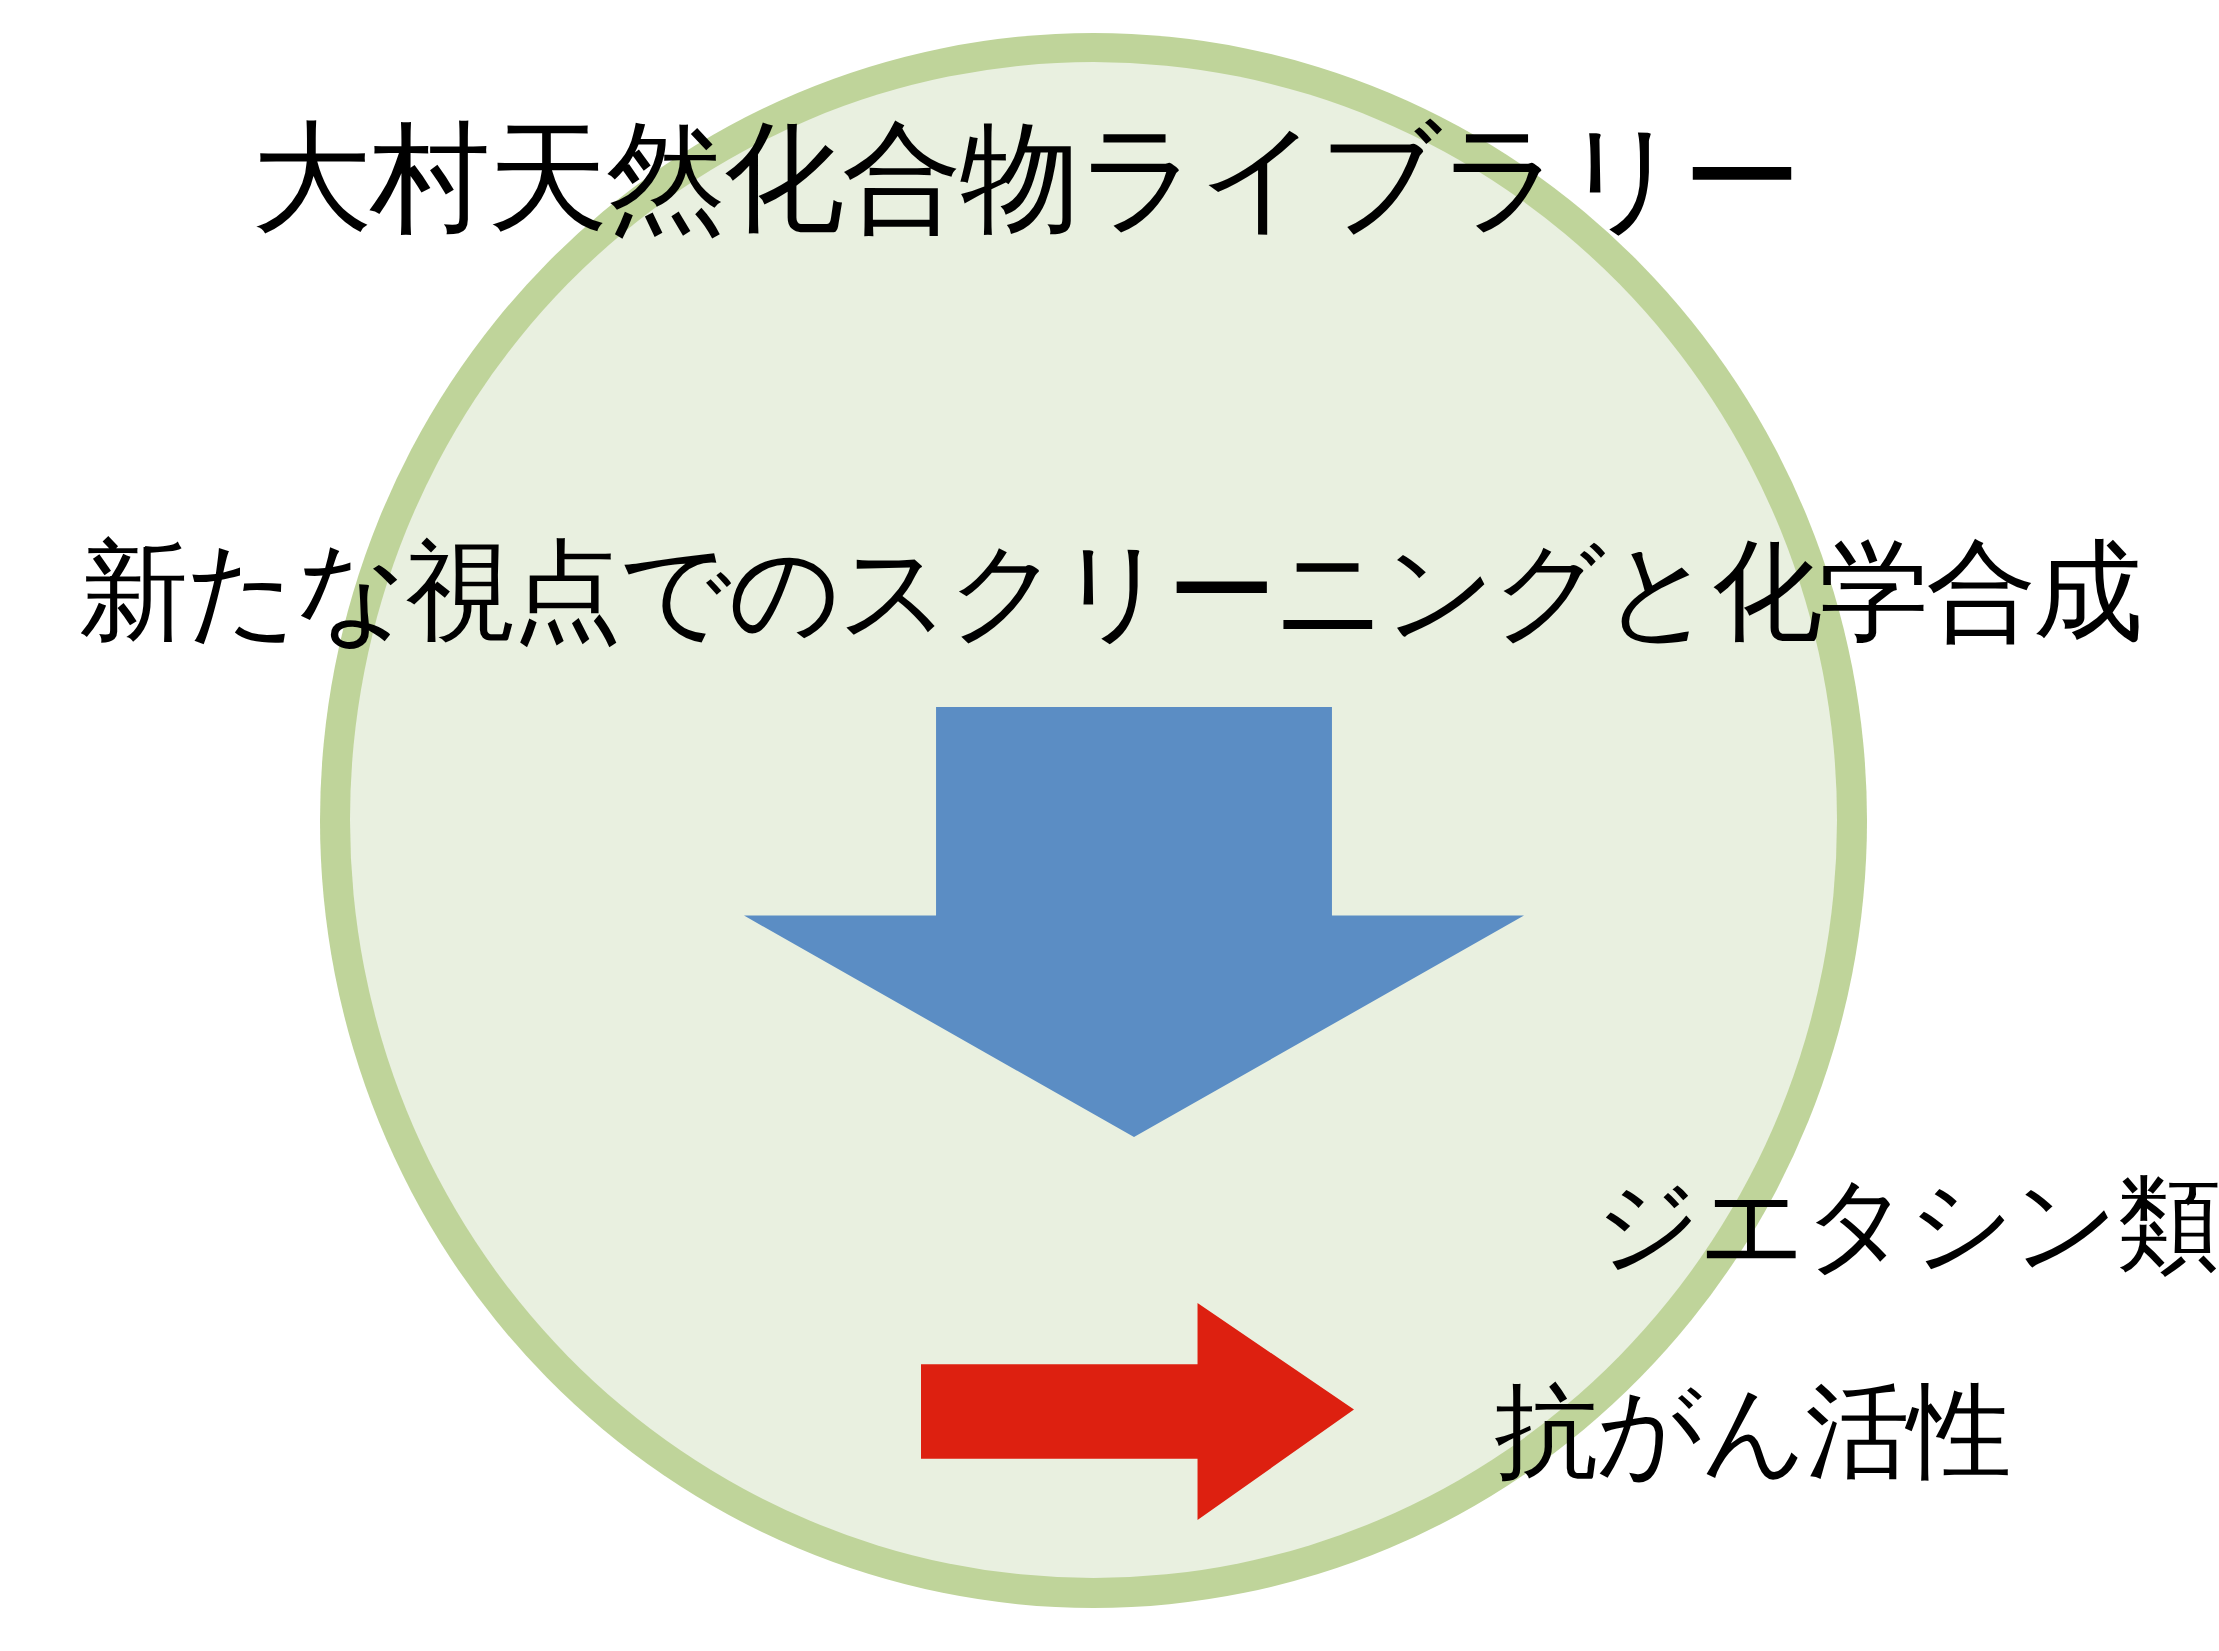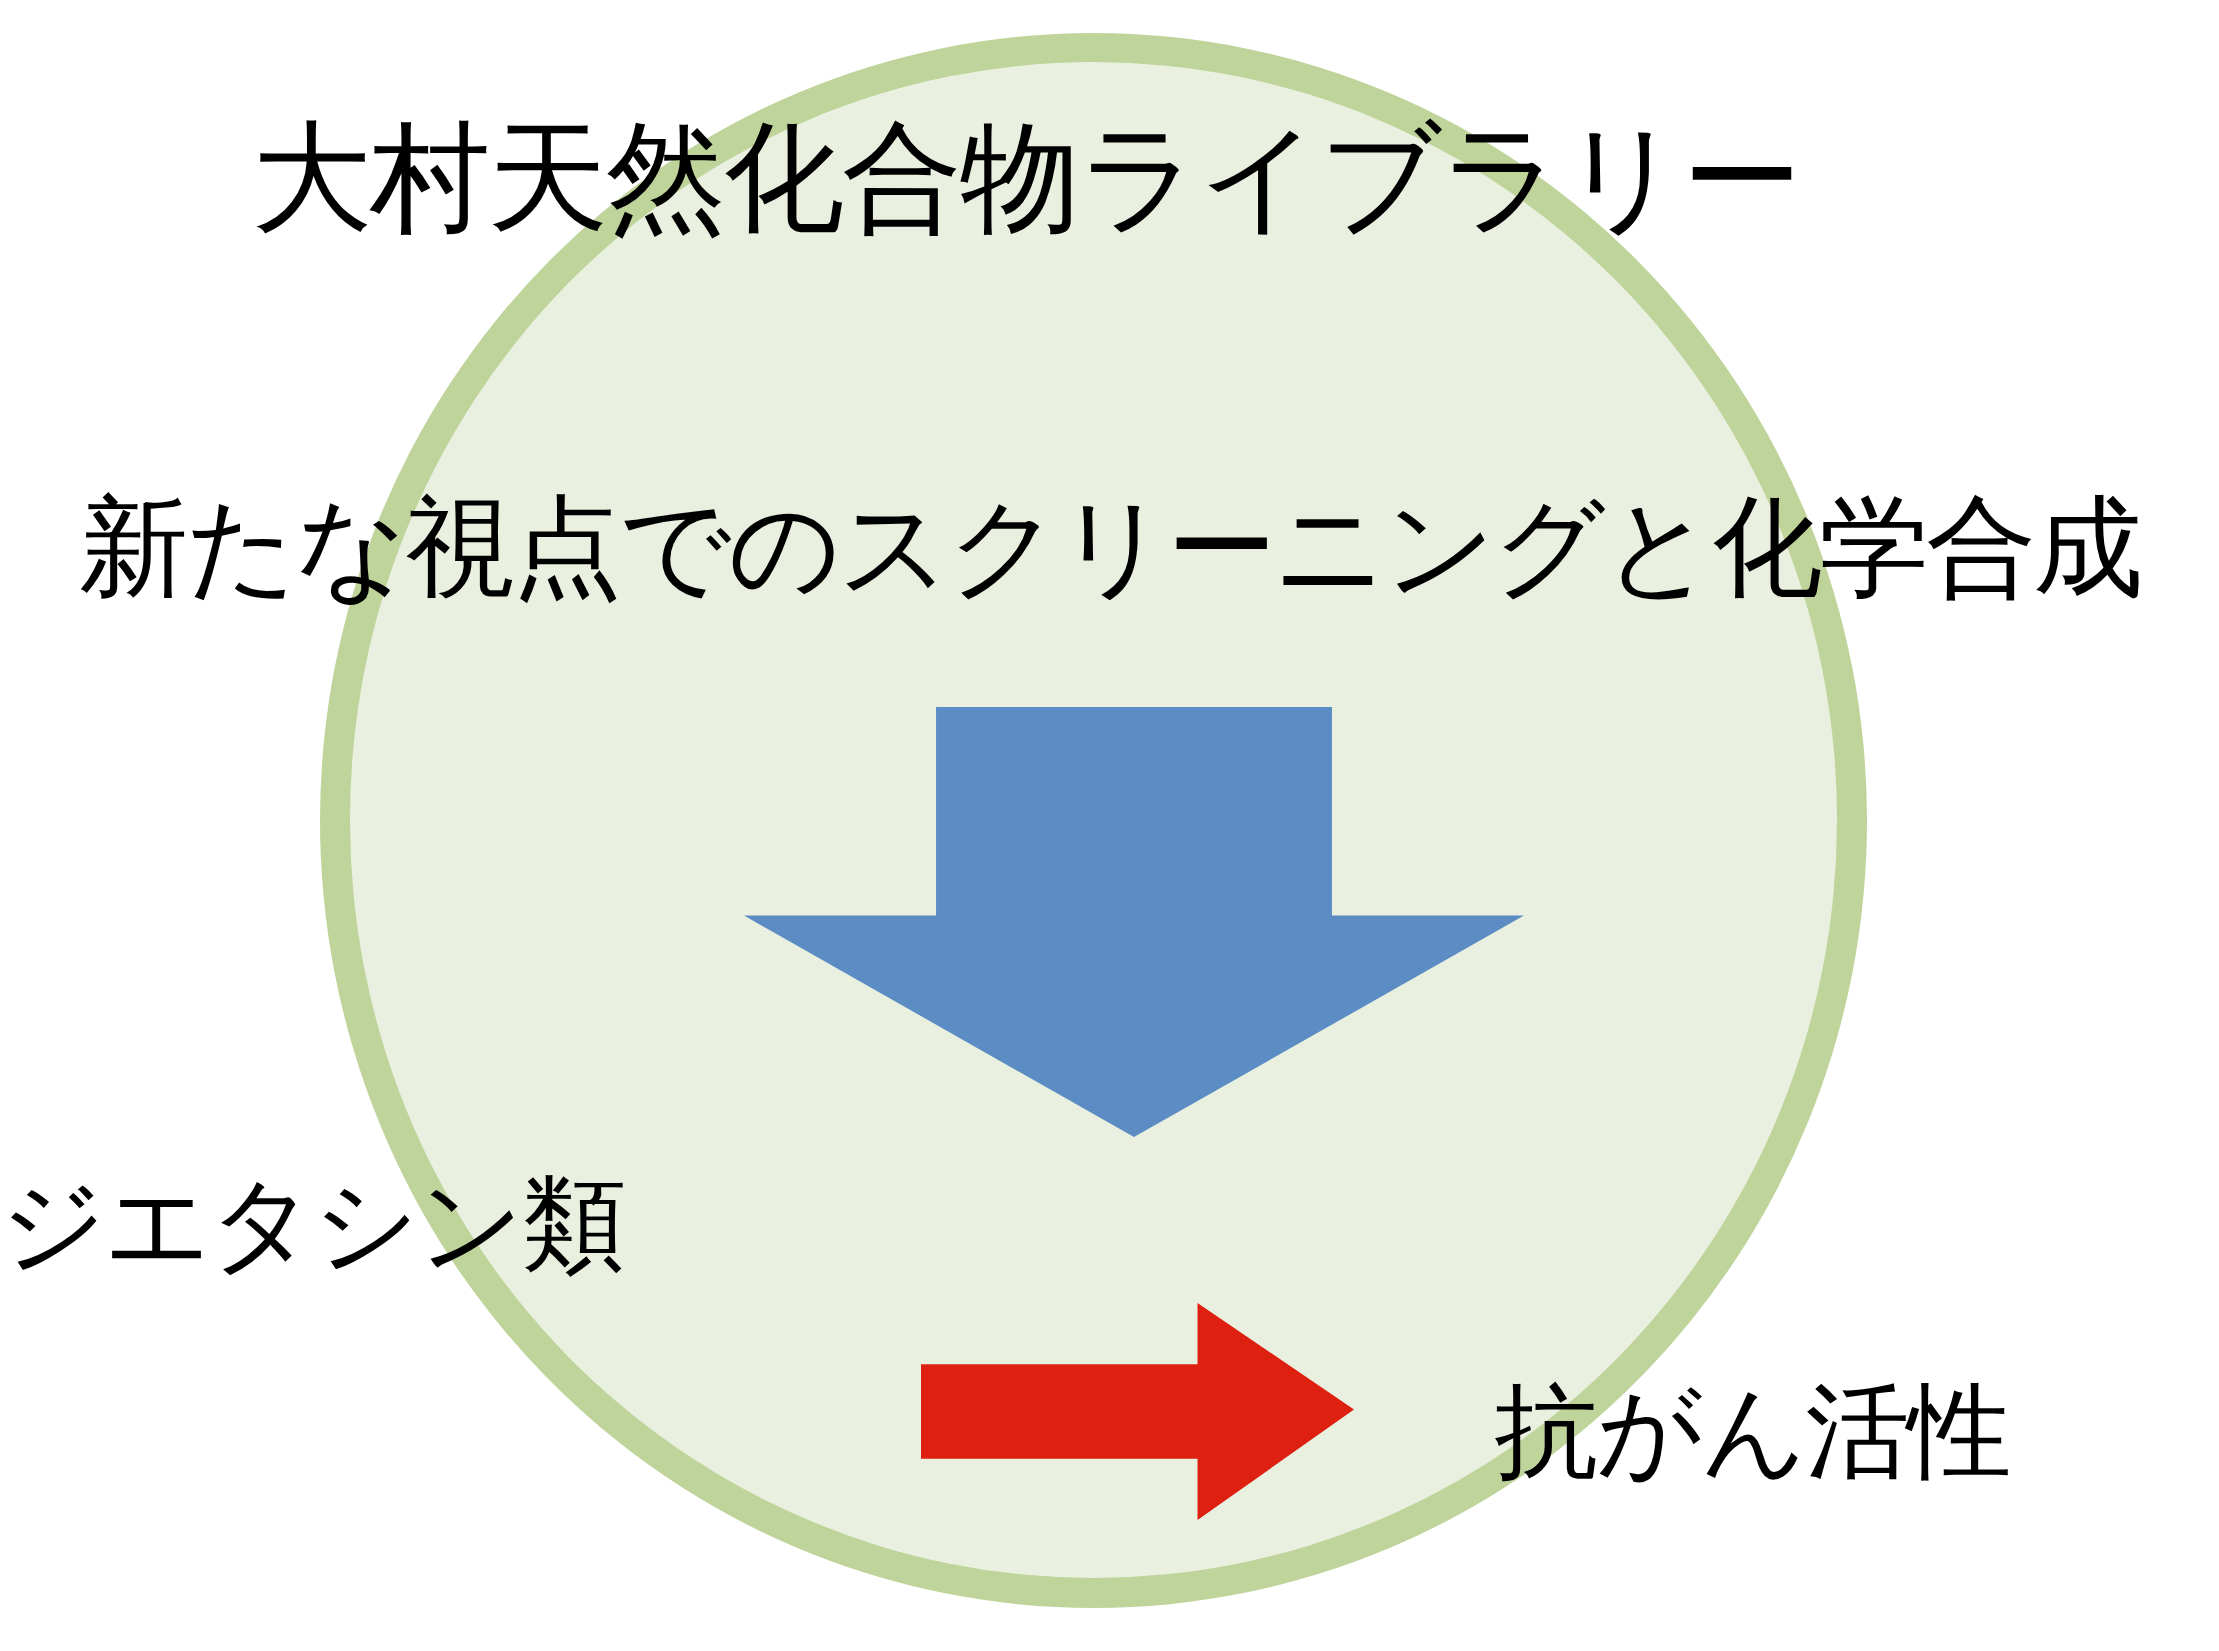--- a/index.html
+++ b/index.html
@@ -67,7 +67,7 @@
 
   #subtitle-text {
     left: 0;
-    top: 492px;
+    top: 536px;
     width: 2219px;
     text-align: center;
     font-size: 110px;

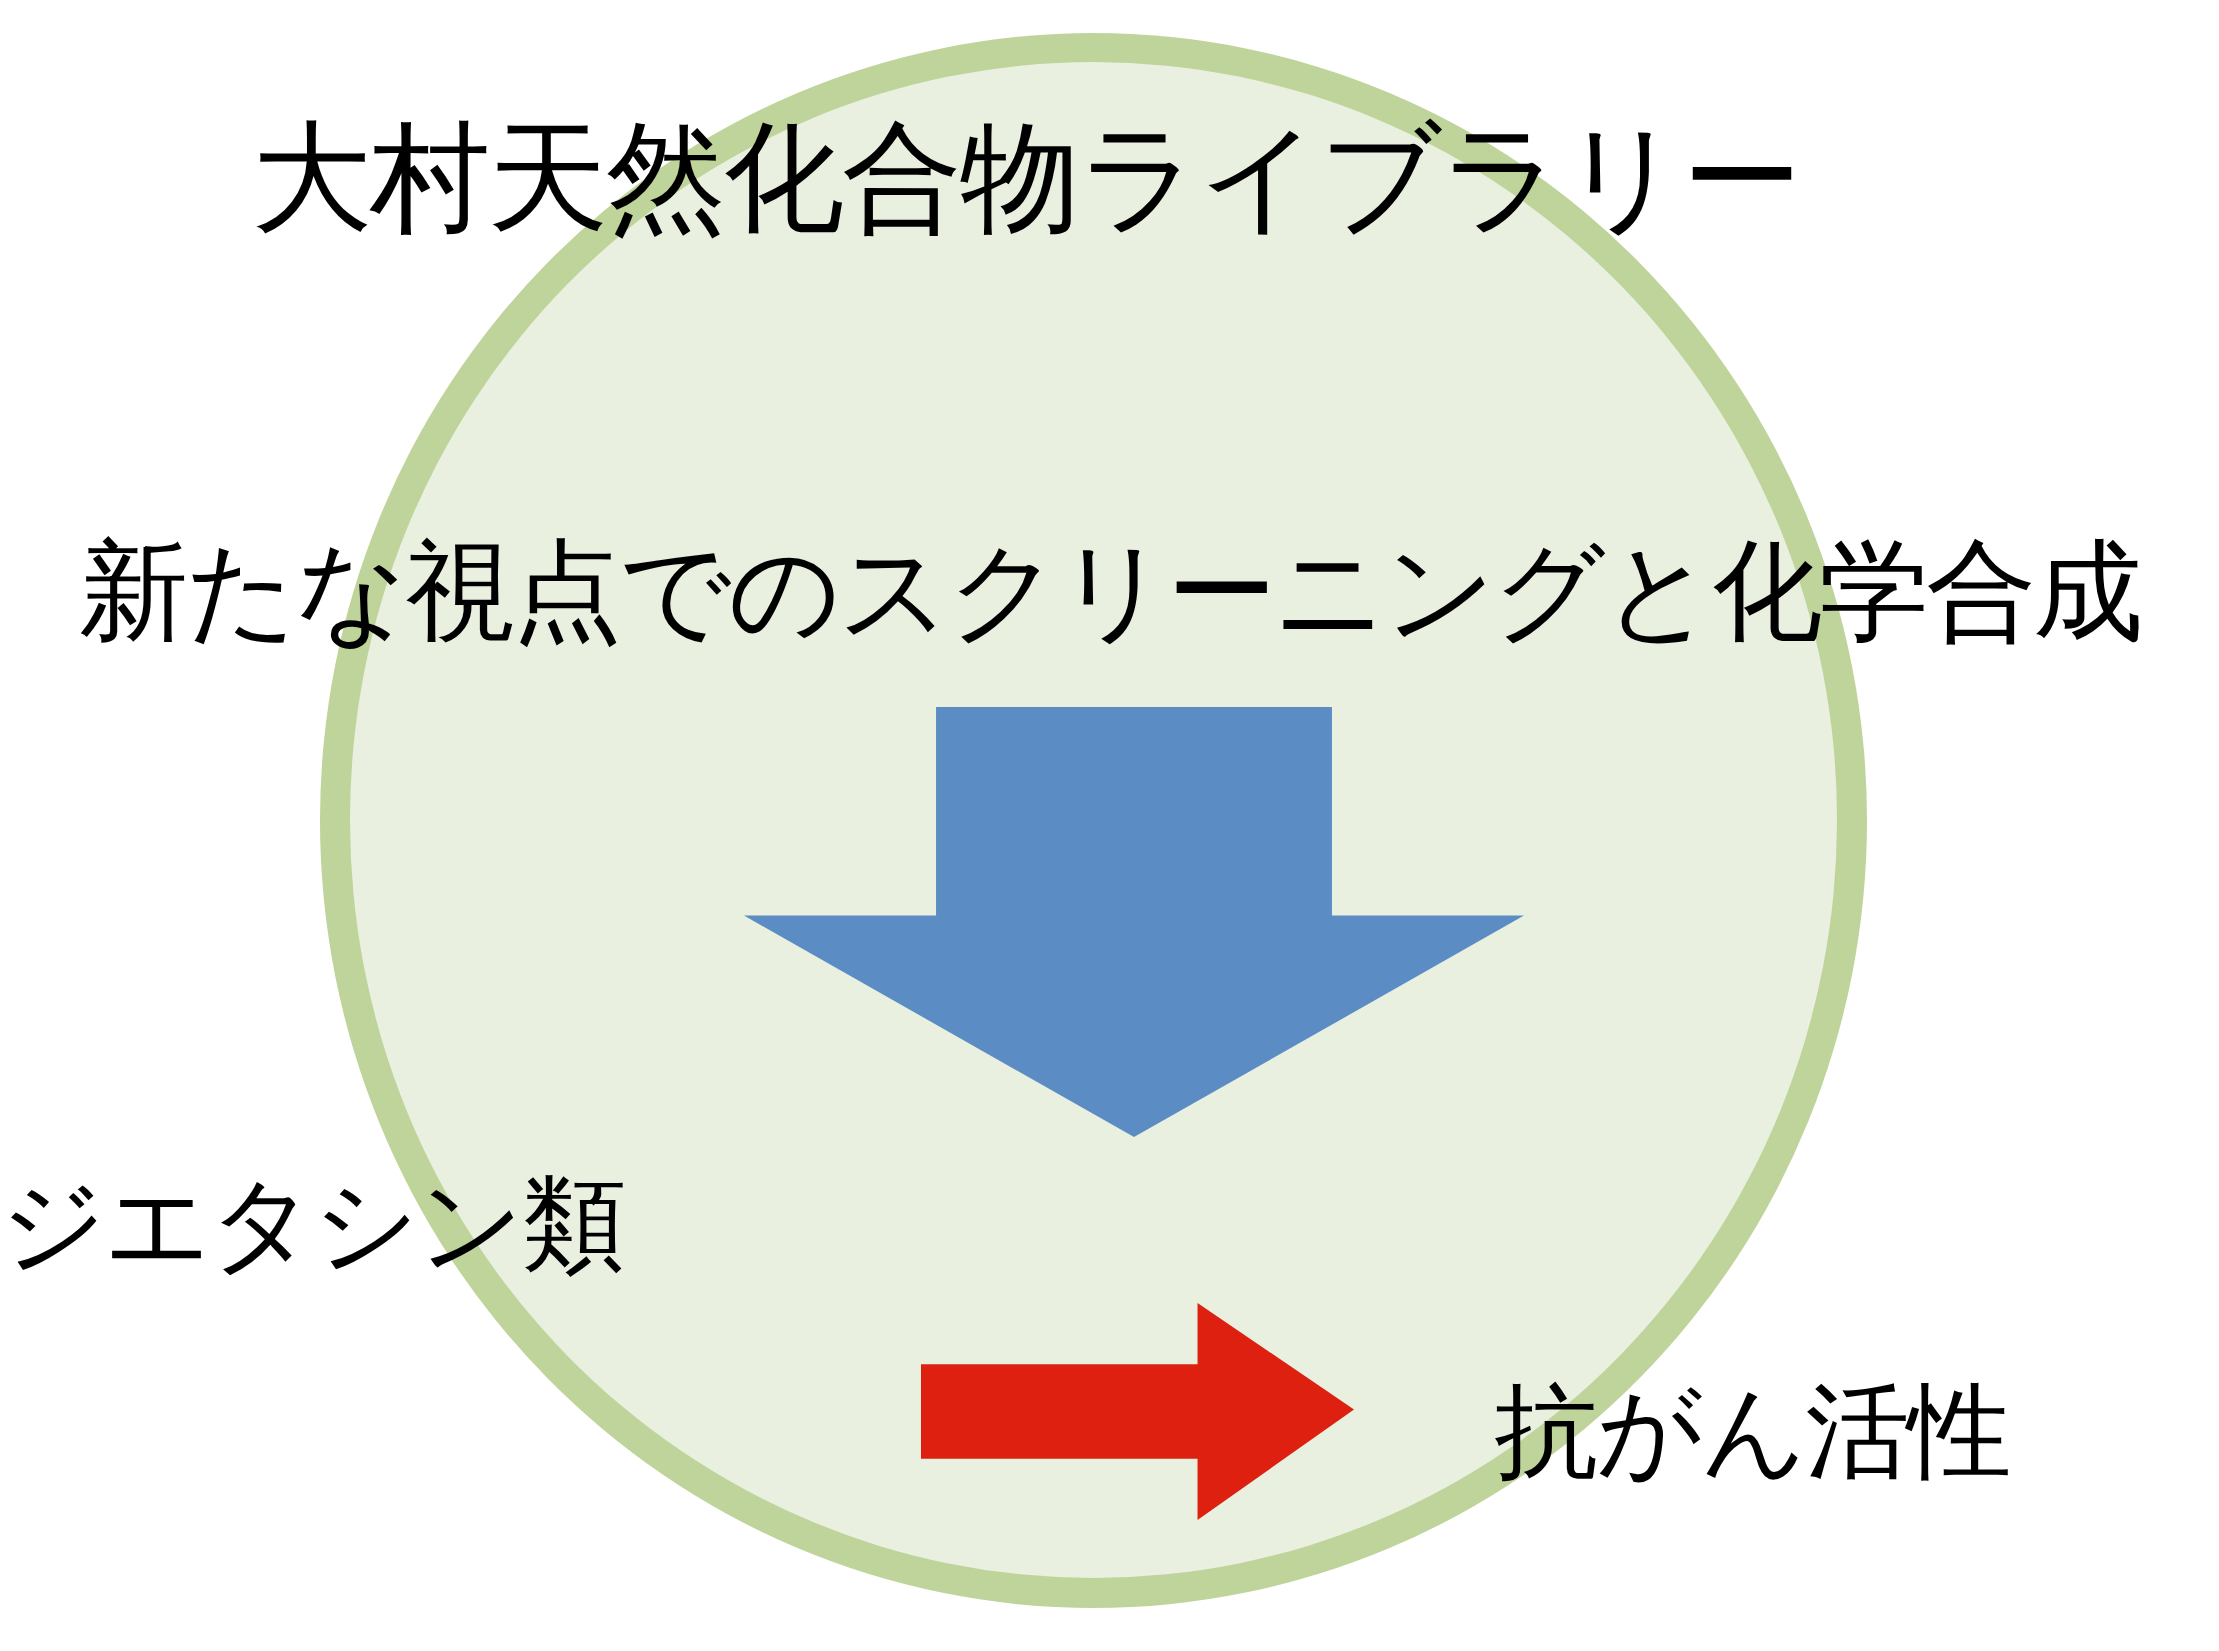--- a/index.html
+++ b/index.html
@@ -78,7 +78,7 @@
     left: 0;
     top: 1172px;
     width: 2219px;
-    text-align: left;
+    text-align: right;
     font-size: 104px;
     letter-spacing: -2px;
   }

